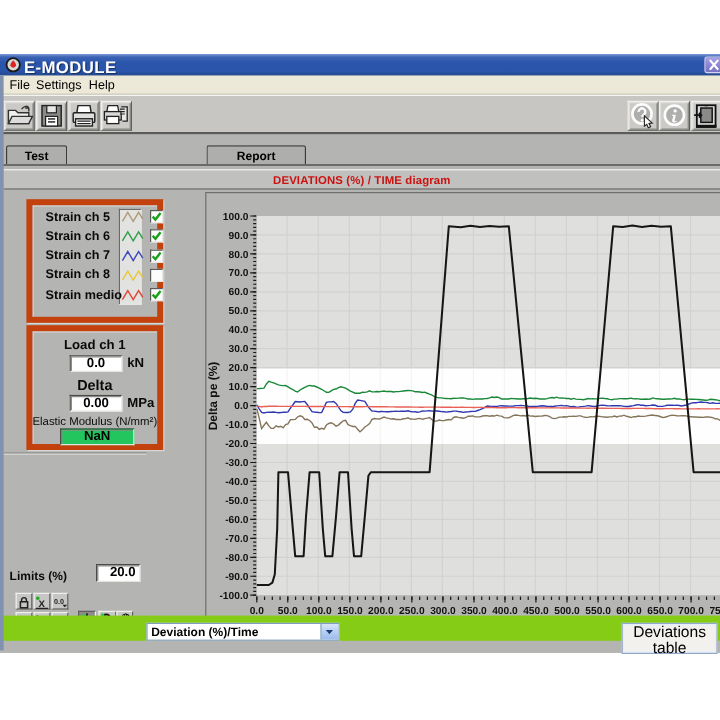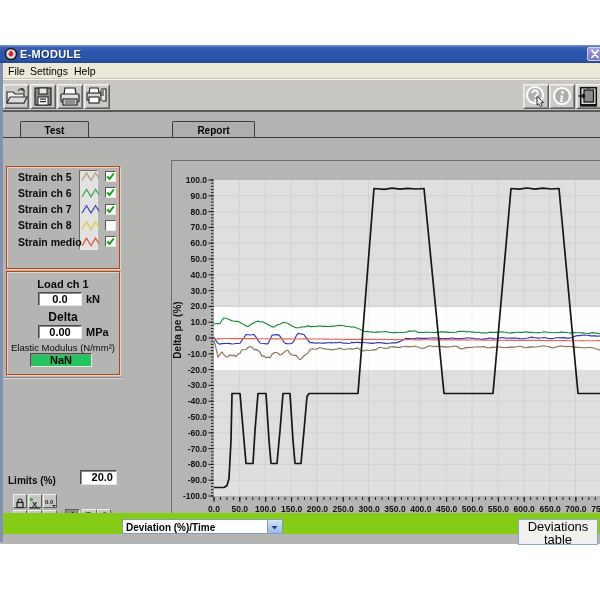--- a/index.html
+++ b/index.html
@@ -5,7 +5,7 @@
 #win { position:absolute; left:0; top:45px; width:600px; height:499px; background:#b4b4b2; }
 #titlebar { position:absolute; left:0; top:0; width:600px; height:18px;
   background:linear-gradient(#7d9ad8 0%, #3c63b4 14%, #2b55ab 40%, #2b55ab 78%, #24498f 100%); }
-#titlebar .txt { position:absolute; left:20px; top:3px; color:#fff; font-size:11px; font-weight:bold; letter-spacing:0.3px; text-shadow:1px 1px 0 #1a3668; }
+#titlebar .txt { position:absolute; left:20px; top:3px; color:#fff; font-size:14px; font-weight:bold; letter-spacing:0.3px; text-shadow:1px 1px 0 #1a3668; }
 #closebtn { position:absolute; right:-3px; top:2px; width:16px; height:14px; background:linear-gradient(#a9a3e3,#8d86d4 50%,#7a73c4); border:1px solid #d6d3f2; border-radius:2px; color:#fff; font-size:10px; font-weight:bold; text-align:center; line-height:12px; }
 #menubar { position:absolute; left:0; top:18px; width:600px; height:16px; background:#ece9d8; border-bottom:1px solid #c9c5b2; font-size:10.5px; color:#000; }
 #menubar span { position:absolute; top:2px; }

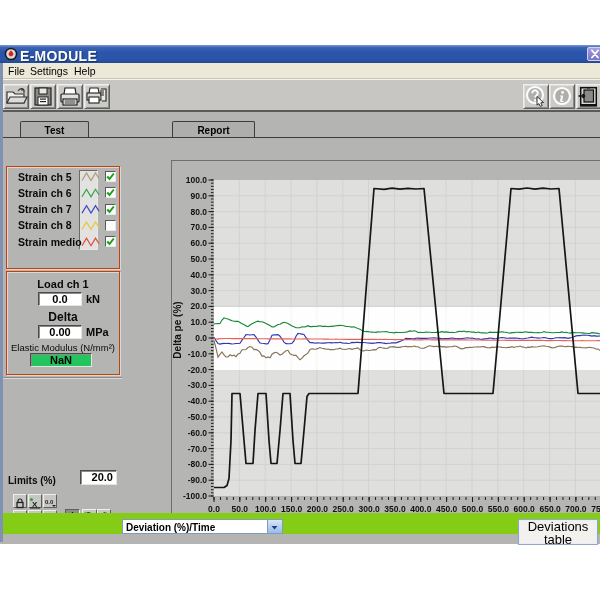--- a/index.html
+++ b/index.html
@@ -99,7 +99,7 @@
   </div>
   <div id="tbsep"></div>
   <div id="client">
-    <div class="tab" style="left:20px;width:69px">Test</div>
+    <div class="tab" style="left:5px;width:51px">Test</div>
     <div class="tab" style="left:172px;width:83px">Report</div>
     <div id="tabline"></div>
 

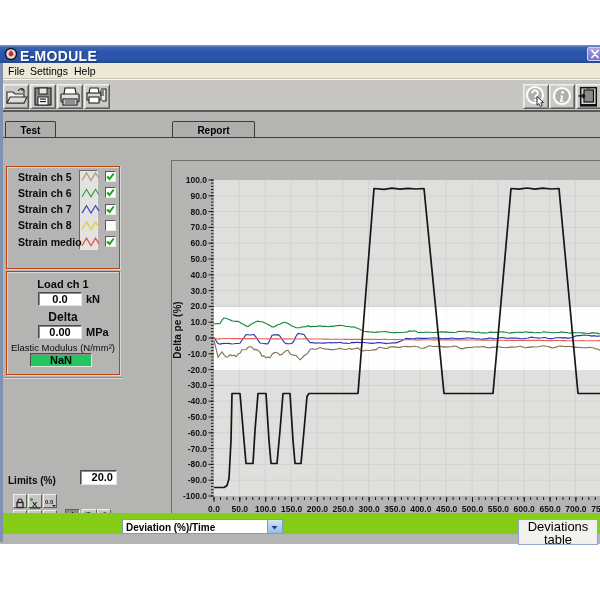--- a/index.html
+++ b/index.html
@@ -102,6 +102,9 @@
     <div class="tab" style="left:5px;width:51px">Test</div>
     <div class="tab" style="left:172px;width:83px">Report</div>
     <div id="tabline"></div>
+    <div id="tstrip">
+        <span>DEVIATIONS (%) / TIME diagram</span>
+      </div>
 
     <div class="panel" style="top:54px;height:103px">
       <div style="position:absolute;left:72px;top:3px;width:19px;height:80px;background:#e2e2e0;border:1px solid;border-color:#6a6a68 #e8e8e6 #e8e8e6 #6a6a68"></div>

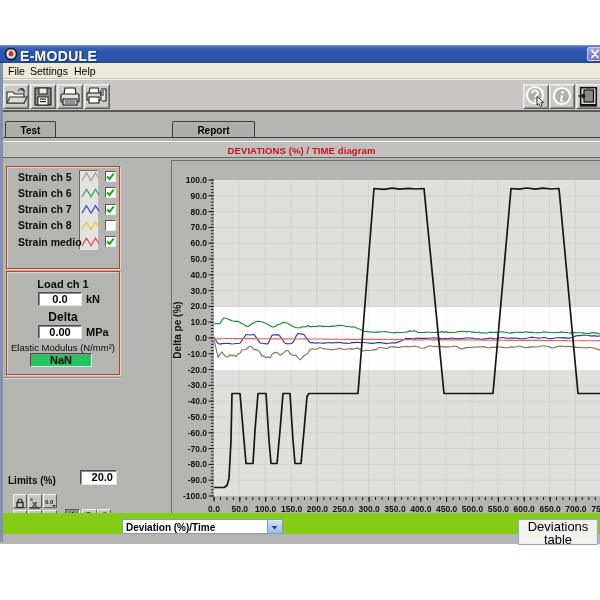--- a/index.html
+++ b/index.html
@@ -18,7 +18,7 @@
 #tabline { position:absolute; left:0px; top:25px; width:600px; height:1px; background:#3c3c3a; }
 #tstrip { position:absolute; left:3px; top:29px; width:597px; height:17px; background:#c0c0be; border-top:1px solid #f0f0ee; border-bottom:1px solid #6a6a68; }
 #tstrip span { position:absolute; left:0; right:0; top:3px; text-align:center; color:#cc1111; font-size:9.5px; font-weight:bold; letter-spacing:0.1px; }
-.panel { position:absolute; left:6px; width:114px; border:1px solid #c2410c; box-shadow:inset 1px 1px 0 #d8d8d6, 1px 1px 0 #d8d8d6; background:#b4b4b2; }
+.panel { position:absolute; left:22px; width:114px; border:5px solid #c2410c; box-shadow:inset 1px 1px 0 #d8d8d6, 1px 1px 0 #d8d8d6; background:#b4b4b2; }
 .slabel { position:absolute; left:11px; font-size:10.5px; font-weight:bold; color:#0a0a0a; white-space:nowrap; }
 .cb { position:absolute; left:98px; width:11px; height:11px; background:#fcfcfc; border:1px solid; border-color:#5a5a58 #e8e8e6 #e8e8e6 #5a5a58; }
 .cb svg { position:absolute; left:0px; top:0px; }

